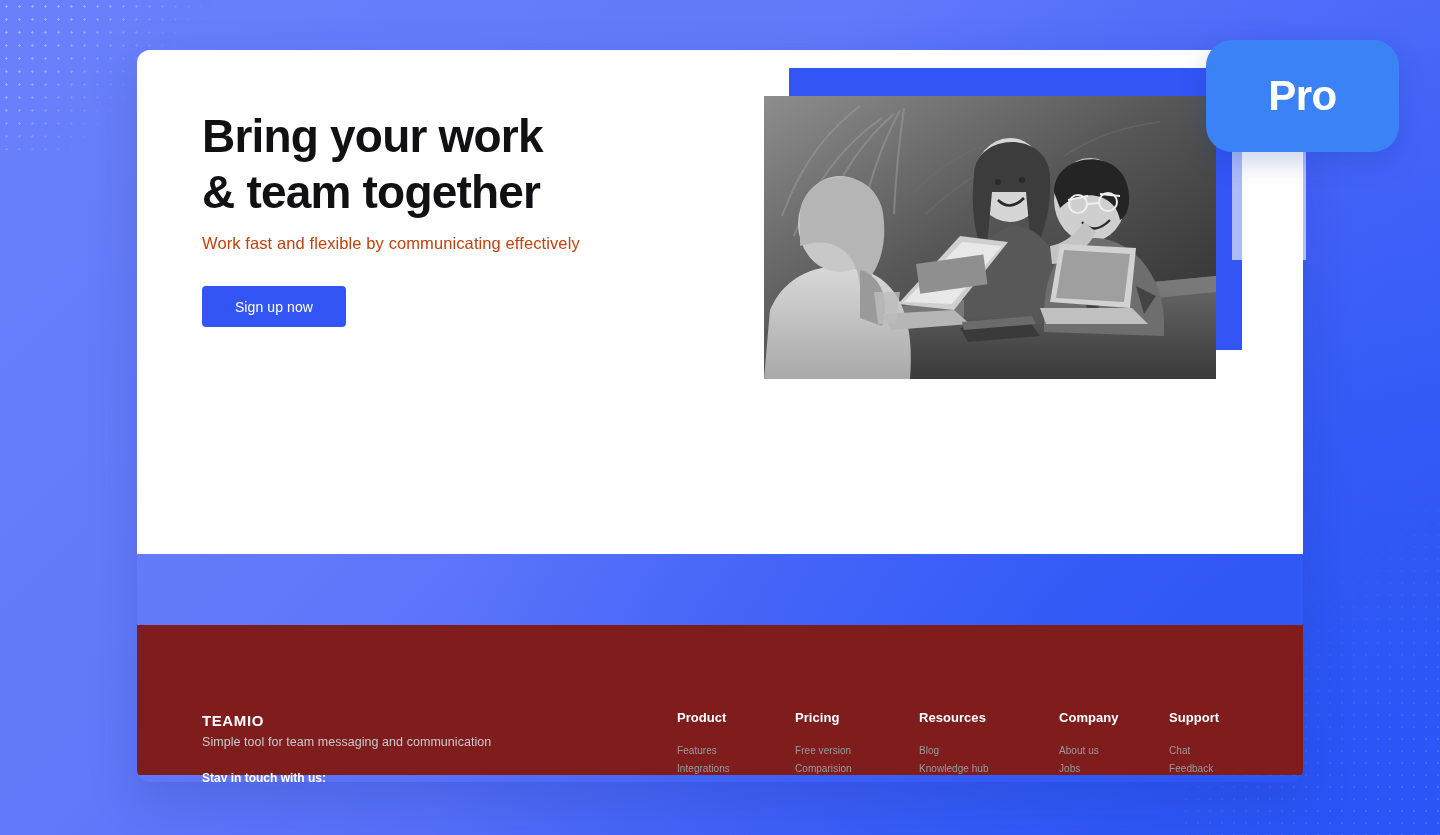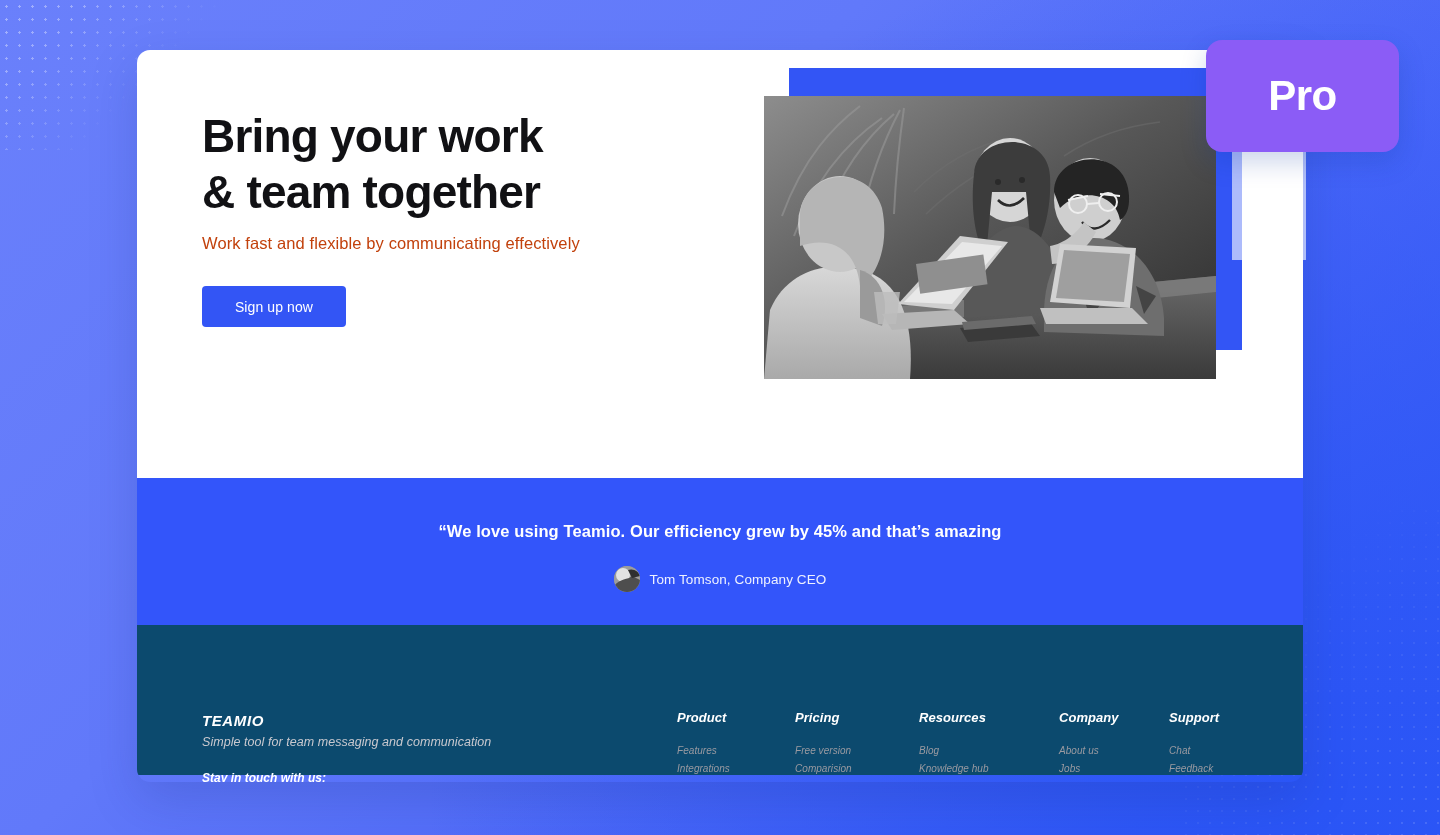--- a/index.html
+++ b/index.html
@@ -115,8 +115,8 @@
     position: absolute;
     left: 1206px; top: 40px;
     width: 193px; height: 112px;
-    border-radius: 16px;
-    background: #8b5cf6;
+    border-radius: 26px;
+    background: #3b82f6;
     display: flex;
     align-items: center;
     justify-content: center;

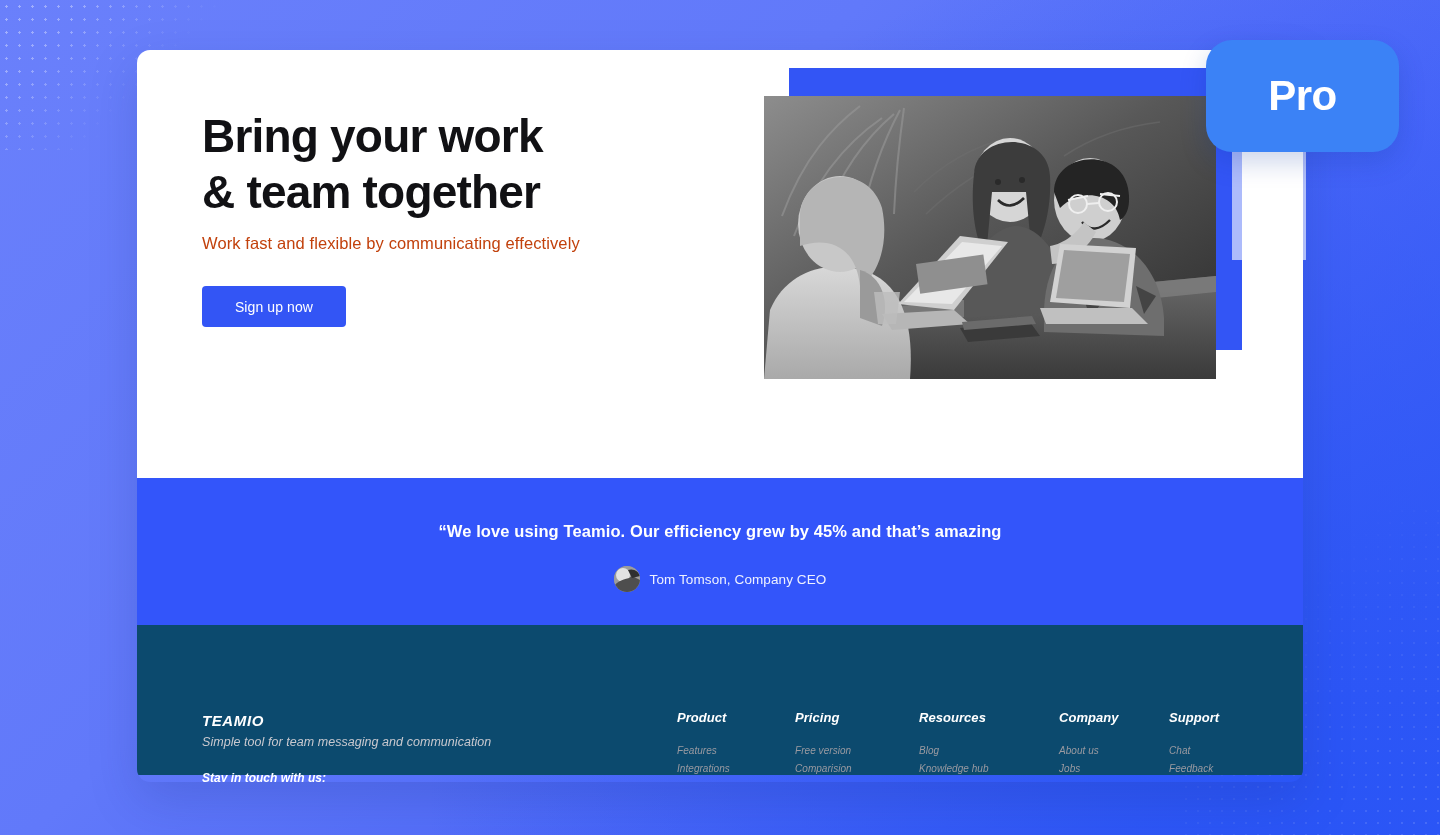--- a/index.html
+++ b/index.html
@@ -341,20 +341,6 @@
     <button class="signup-btn">Sign up now</button>
   </section>
 
-  <section class="testimonial">
-    <p class="quote">“We love using Teamio. Our efficiency grew by 45% and that’s amazing</p>
-    <div class="attrib">
-      <span class="avatar">
-        <svg width="26" height="26" viewBox="0 0 26 26" xmlns="http://www.w3.org/2000/svg">
-          <rect width="26" height="26" fill="#9d9d9d"></rect>
-          <circle cx="9" cy="9" r="7" fill="#e2e2e2"></circle>
-          <path d="M0 20 C 6 12, 14 14, 18 10 L 26 14 L 26 26 L 0 26 Z" fill="#4e4e4e"></path>
-          <path d="M14 4 C 20 2, 25 6, 26 10 L 18 12 Z" fill="#2f2f2f"></path>
-        </svg>
-      </span>
-      <span class="attrib-name">Tom Tomson, Company CEO</span>
-    </div>
-  </section>
 
   <footer class="footer">
     <p class="brand-name">TEAMIO</p>

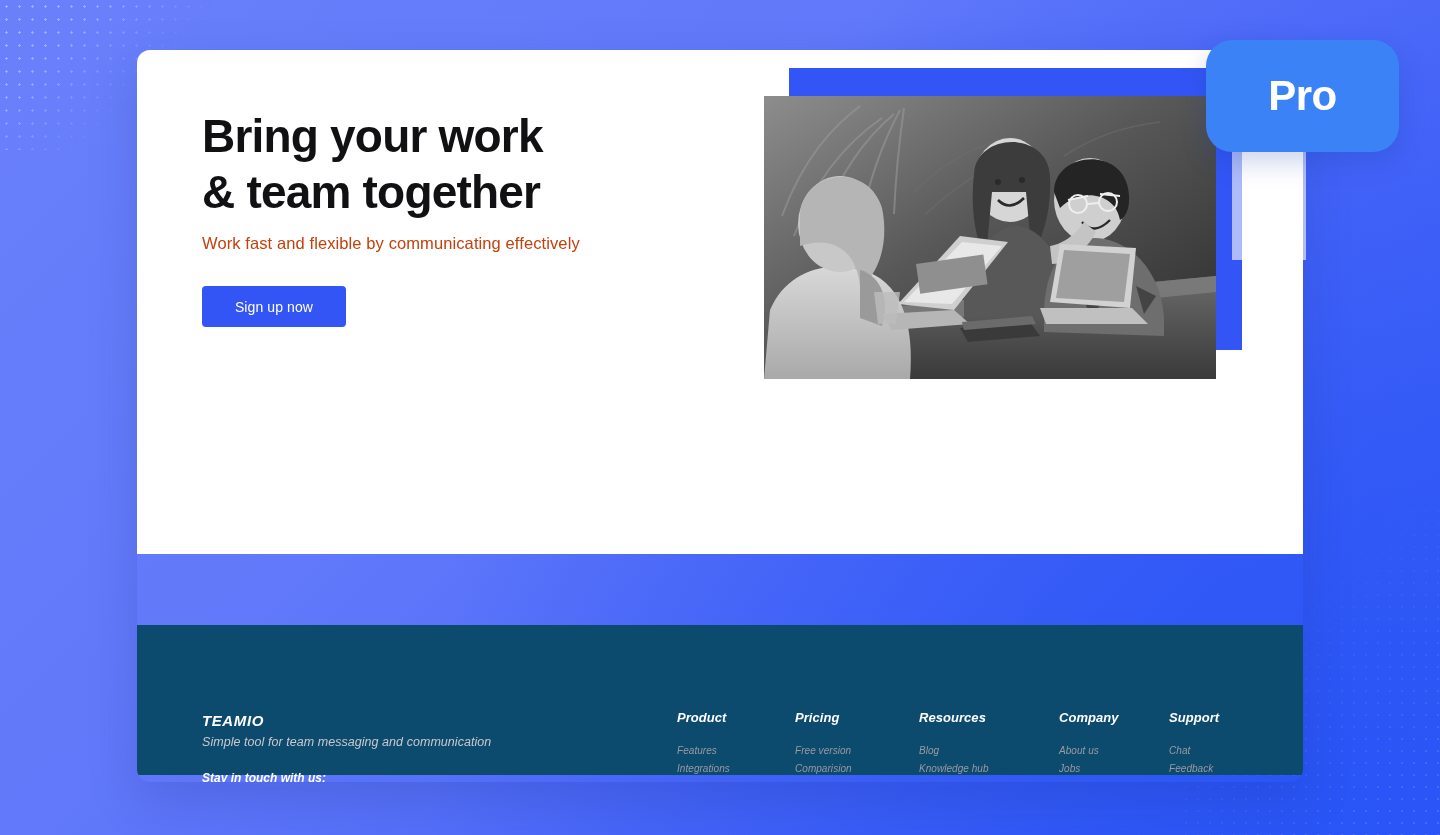--- a/index.html
+++ b/index.html
@@ -180,8 +180,7 @@
     position: absolute;
     left: 0; top: 575px;
     width: 1166px; height: 150px;
-    background: #0c4a6e;
-    font-style: italic;
+    background: #7f1d1d;
   }
   .brand-name {
     position: absolute;

